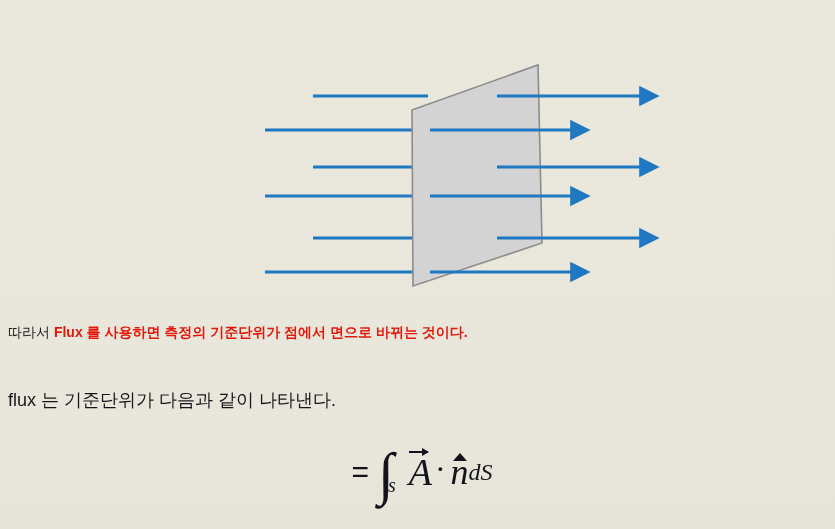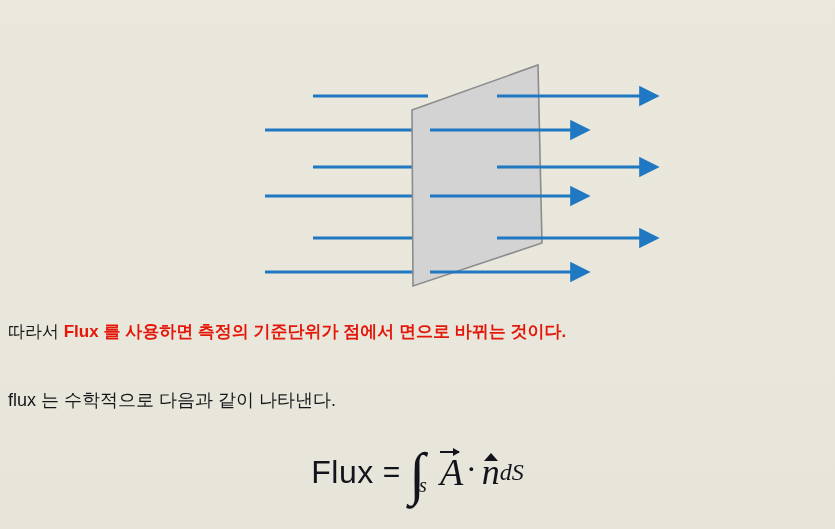--- a/index.html
+++ b/index.html
@@ -41,7 +41,7 @@
   }
   #line-red {
     top: 319px;
-    font-size: 17px;
+    font-size: 14px;
     font-weight: bold;
     color: #e3180b;
     line-height: 26px;

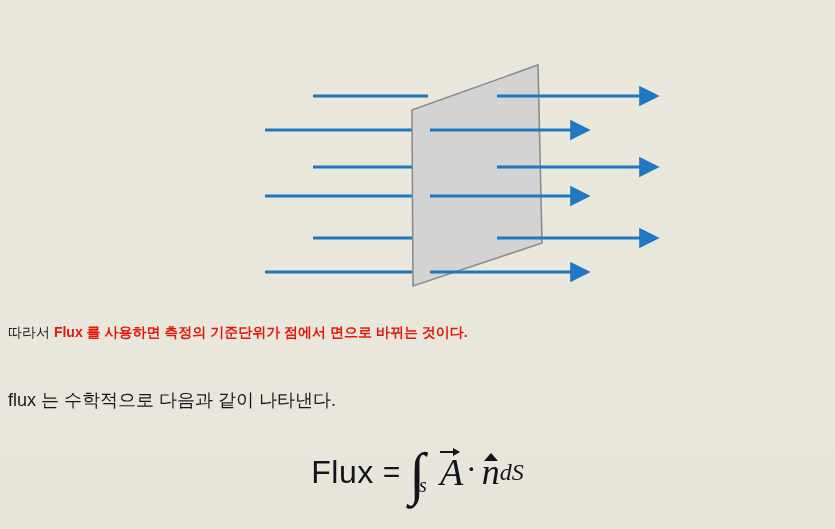--- a/index.html
+++ b/index.html
@@ -199,7 +199,7 @@
     <span class="lead">따라서 </span><span>Flux 를 사용하면 측정의 기준단위가 점에서 면으로 바뀌는 것이다.</span>
   </div>
 
-  <div class="para" id="line-plain">flux 는 수학적으로 다음과 같이 나타낸다.</div>
+  <div class="para" id="line-plain">flux 는 기준단위가 다음과 같이 나타낸다.</div>
 
   <div id="formula">
     <span class="fx-row">

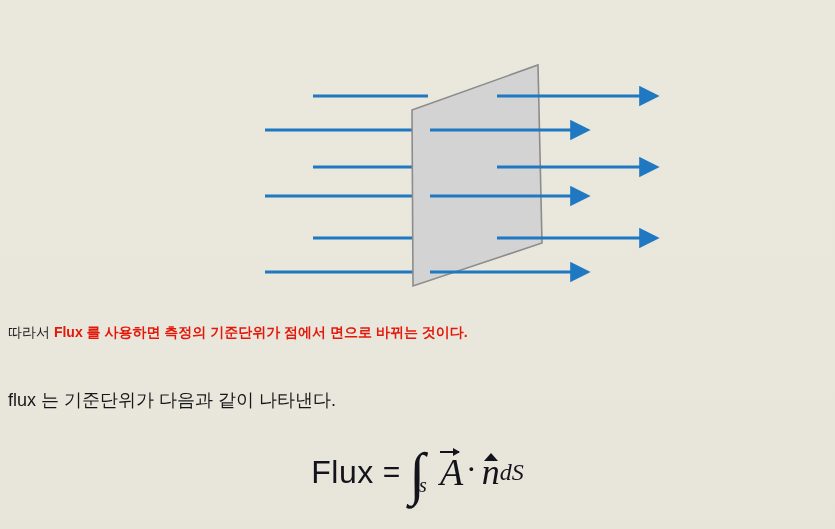--- a/index.html
+++ b/index.html
@@ -203,7 +203,6 @@
 
   <div id="formula">
     <span class="fx-row">
-      <span class="fx-label">Flux</span>
       <span class="fx-eq">=</span>
       <span class="fx-int">∫</span>
       <span class="fx-int-sub">s</span>

